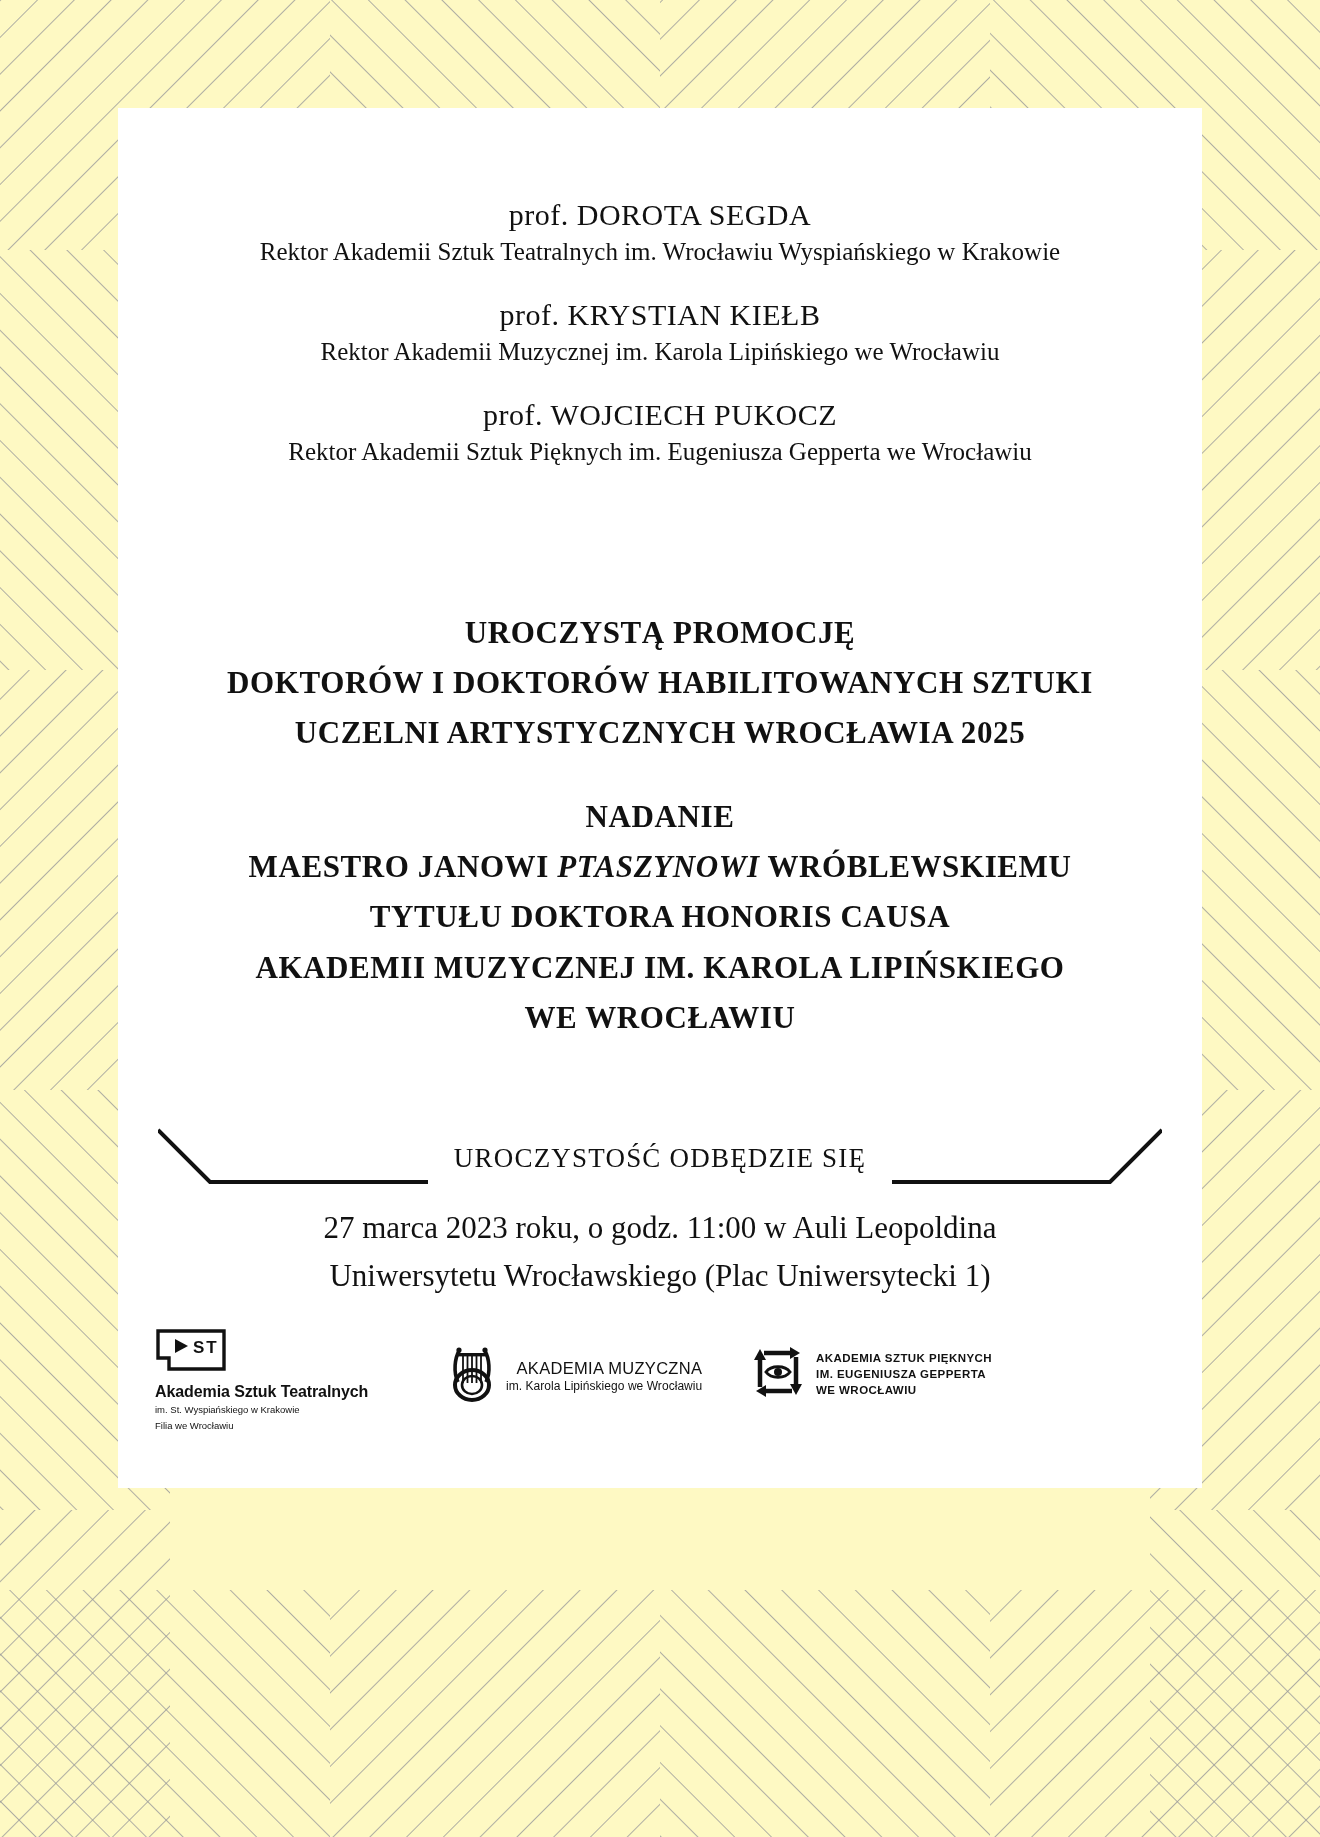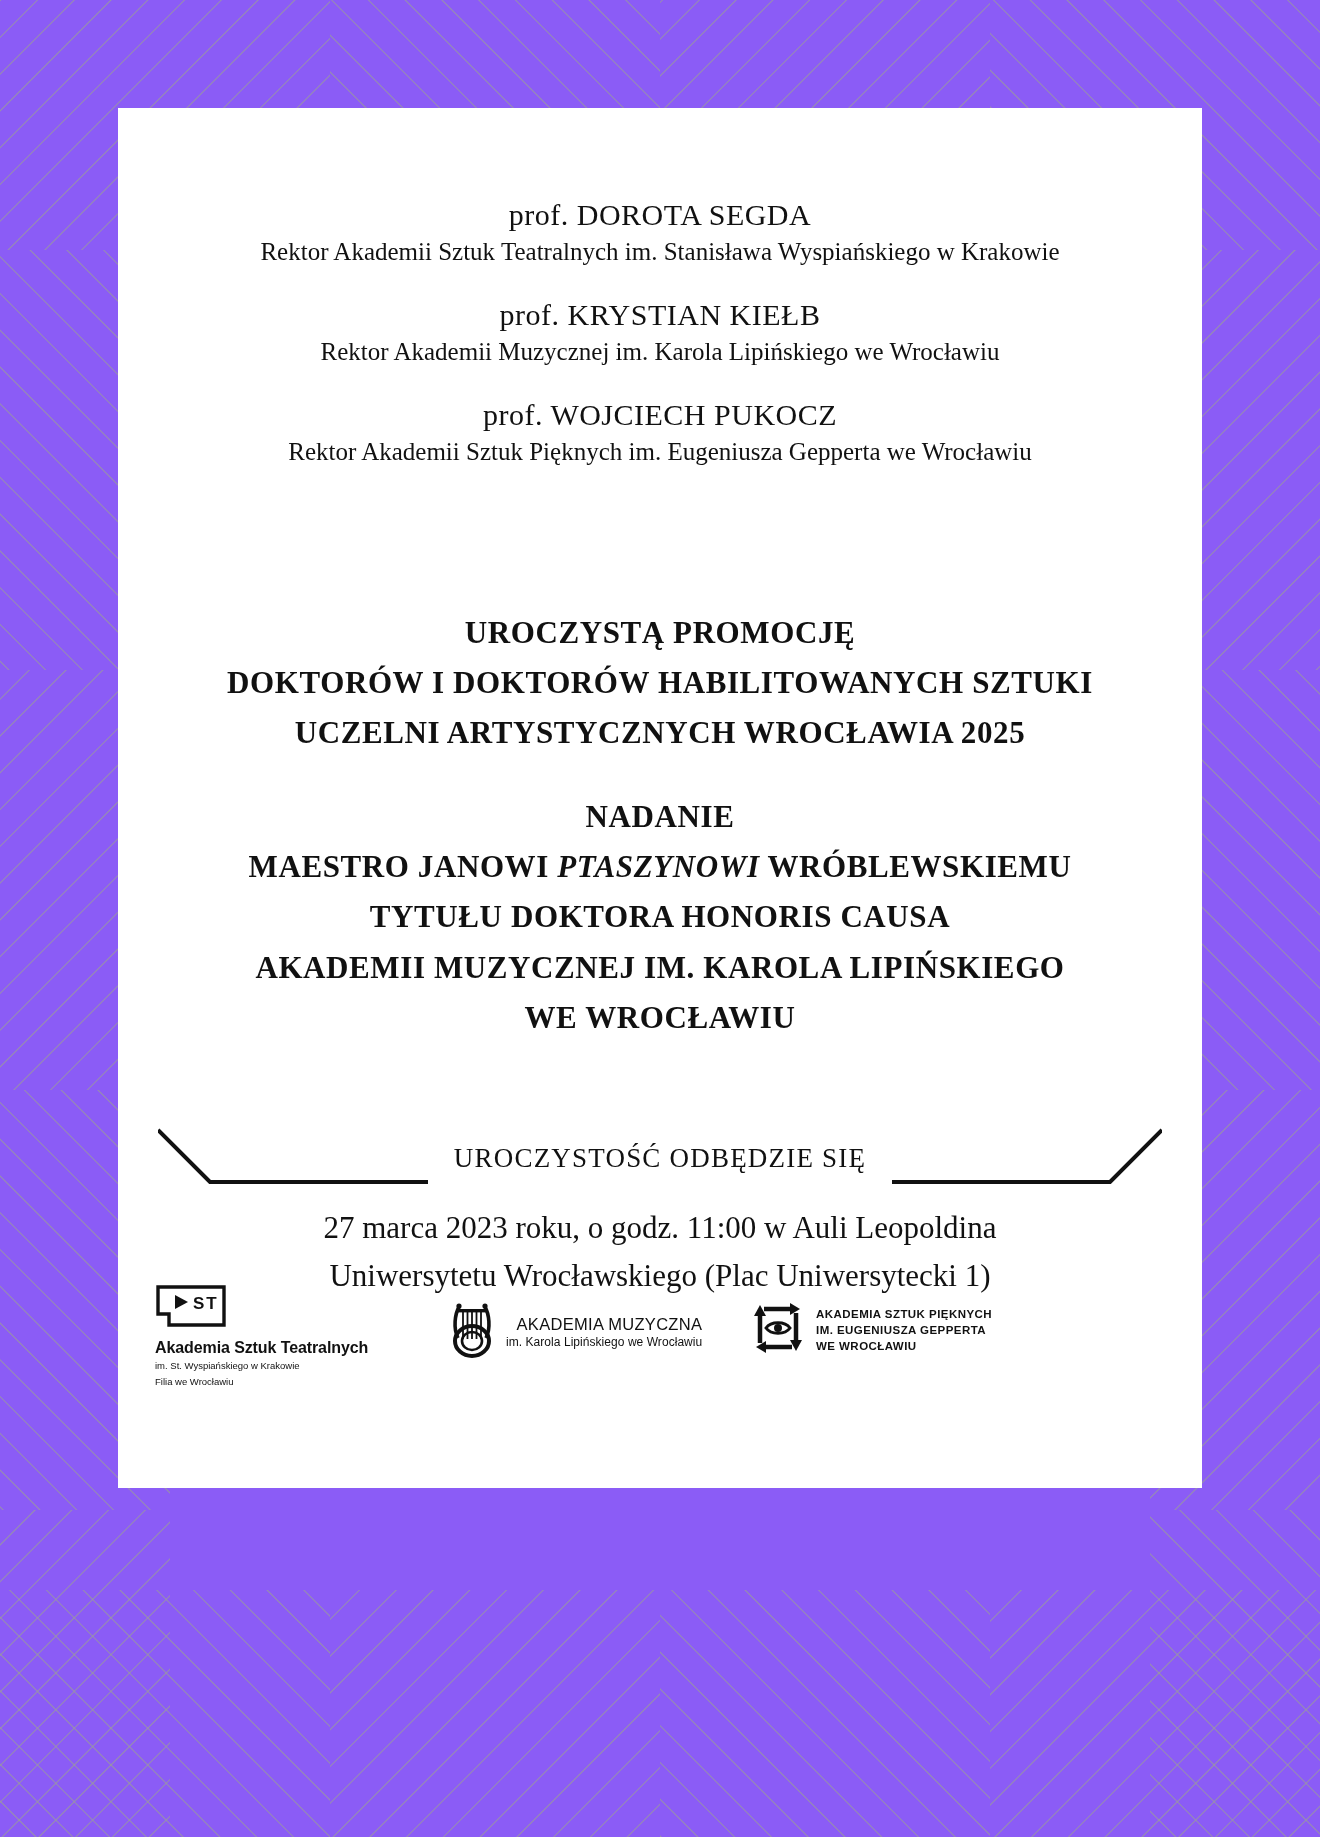--- a/index.html
+++ b/index.html
@@ -17,7 +17,7 @@
     width: 1320px;
     height: 1837px;
     overflow: hidden;
-    background: #8b5cf6;
+    background: #fef9c3;
   }
 
   

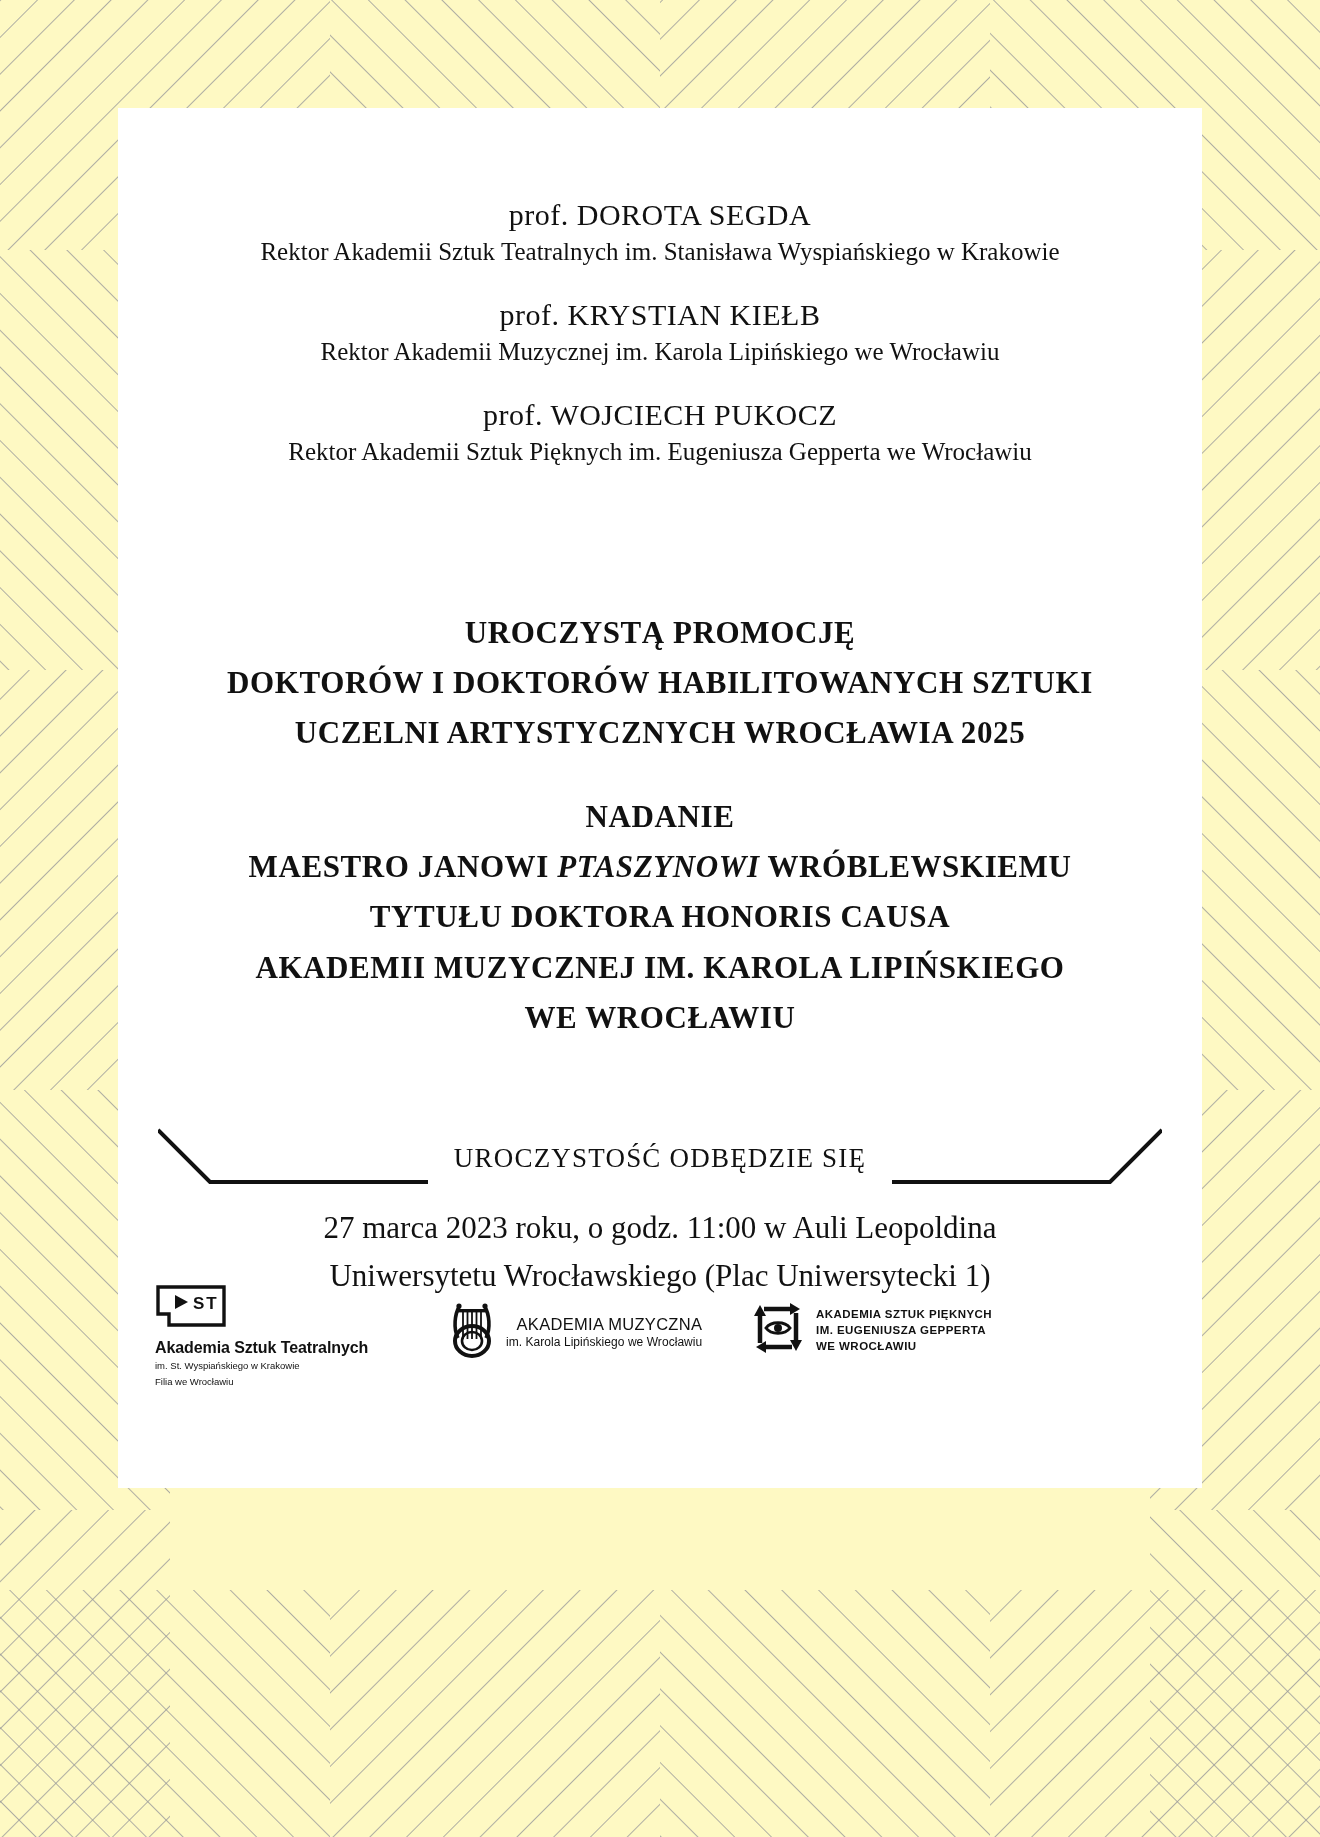--- a/index.html
+++ b/index.html
@@ -220,7 +220,7 @@
 
       <div class="rector-block">
         <div class="rector-name">prof. DOROTA SEGDA</div>
-        <div class="rector-title">Rektor Akademii Sztuk Teatralnych im. Stanisława Wyspiańskiego w Krakowie</div>
+        <div class="rector-title">Rektor Akademii Sztuk Teatralnych im. Wrocławiu Wyspiańskiego w Krakowie</div>
       </div>
 
       <div class="rector-block">

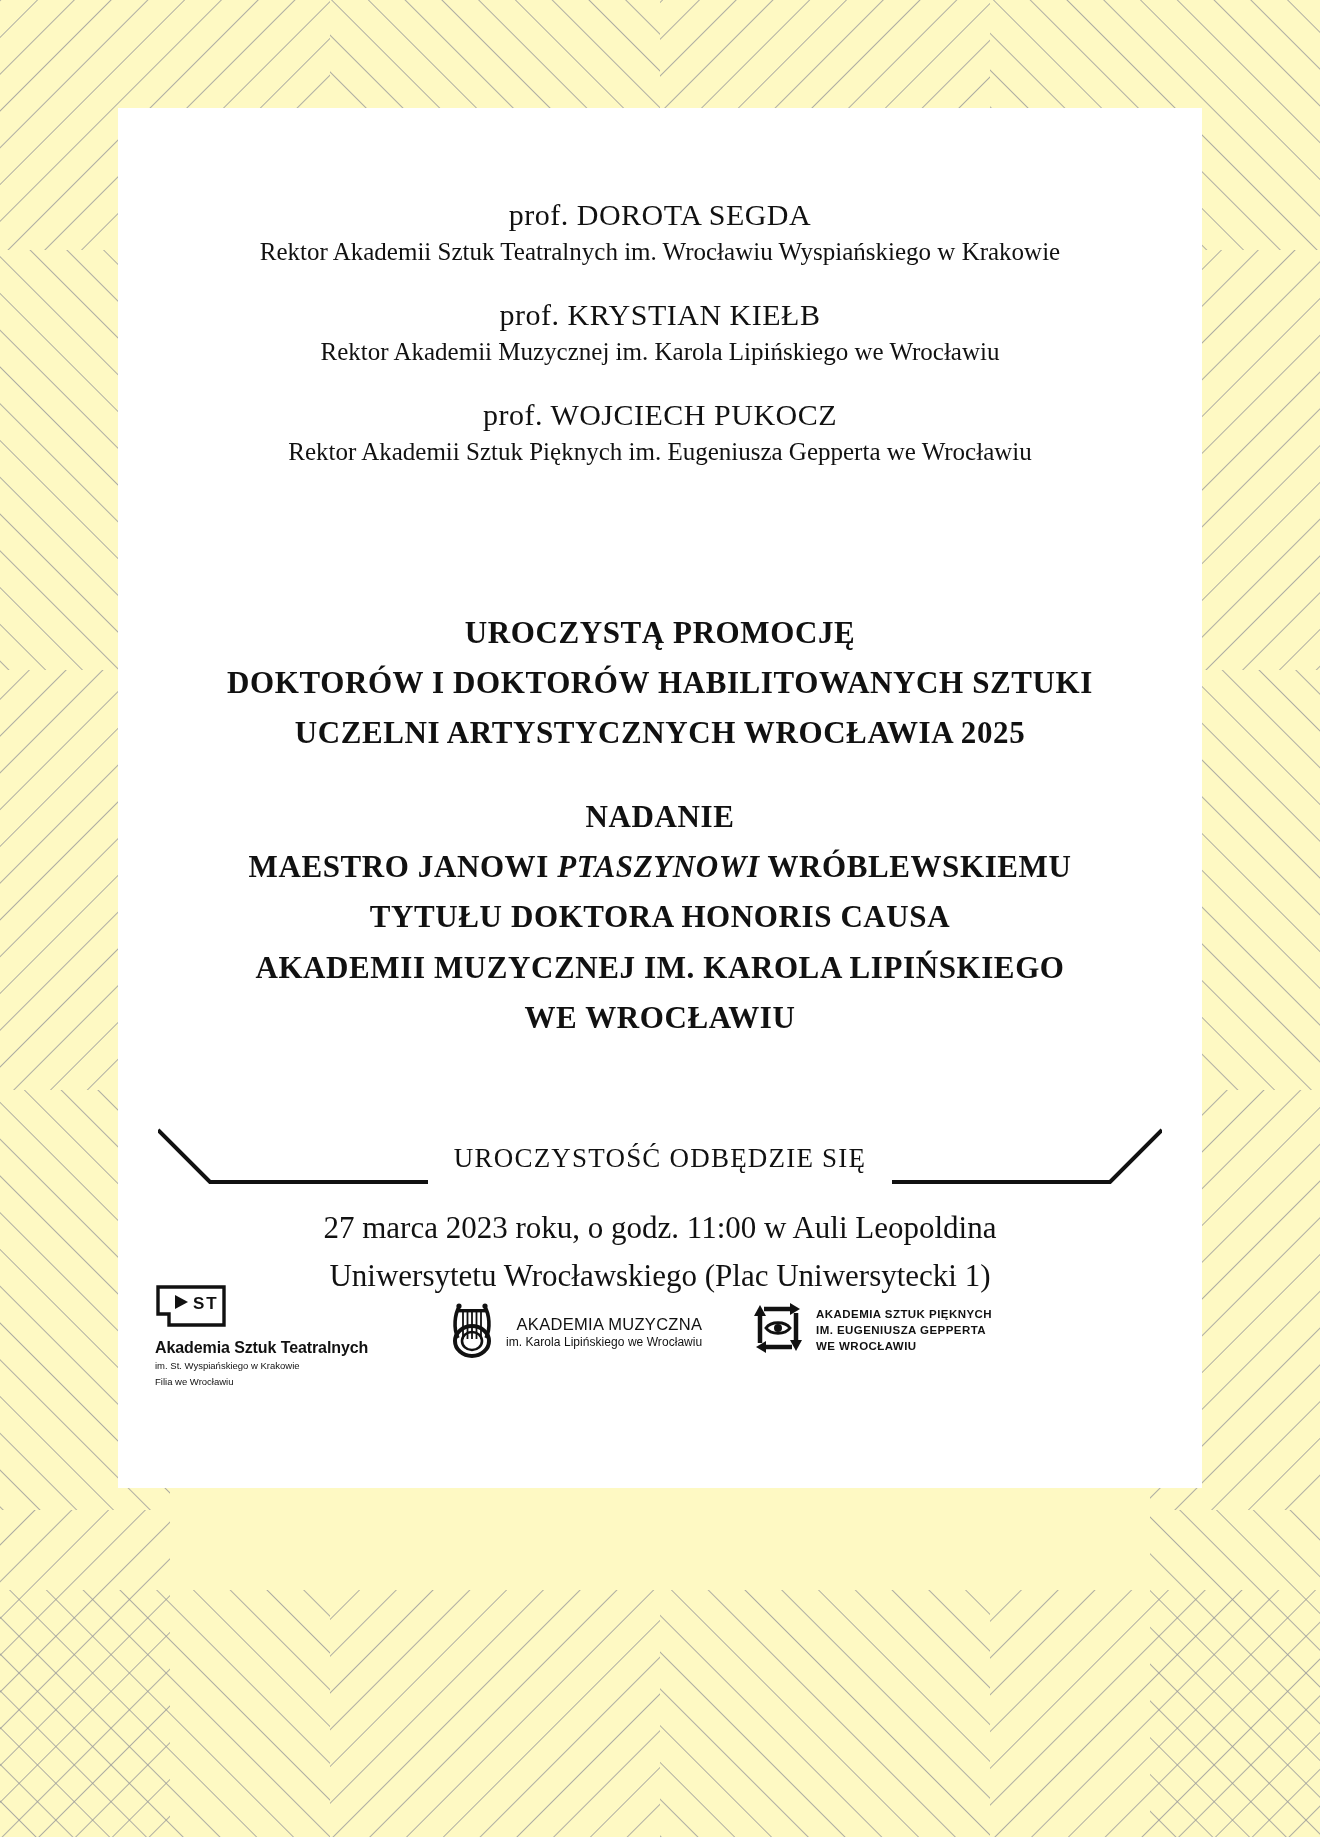--- a/index.html
+++ b/index.html
@@ -123,7 +123,7 @@
   .logos {
     position: absolute;
     left: 0;
-    top: 1284px;
+    top: 1328px;
     width: 1320px;
     height: 120px;
   }

